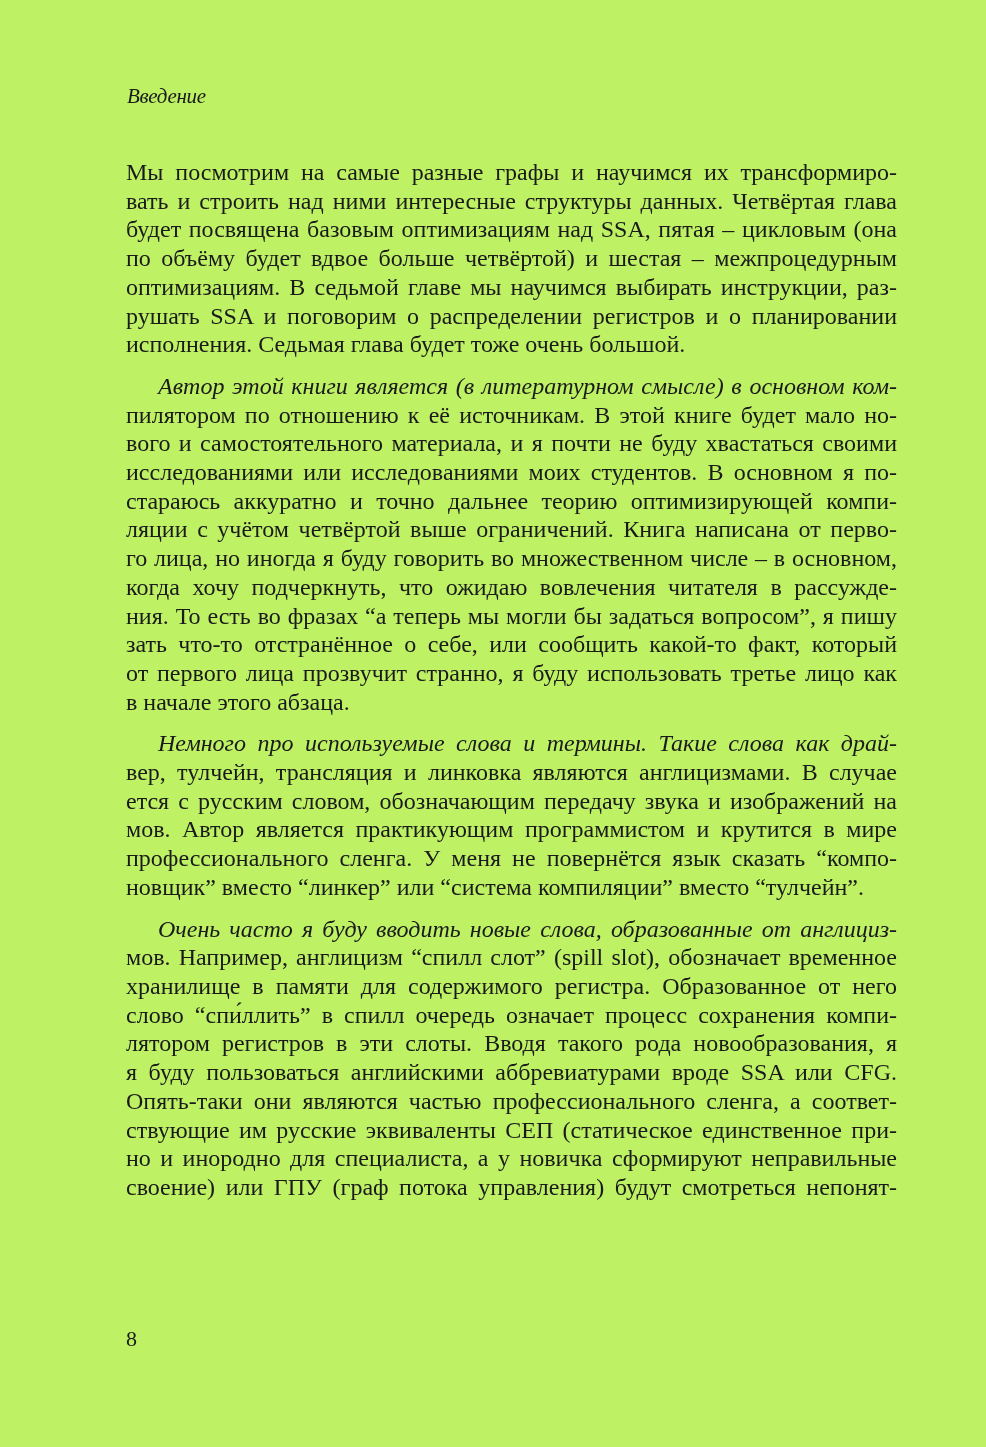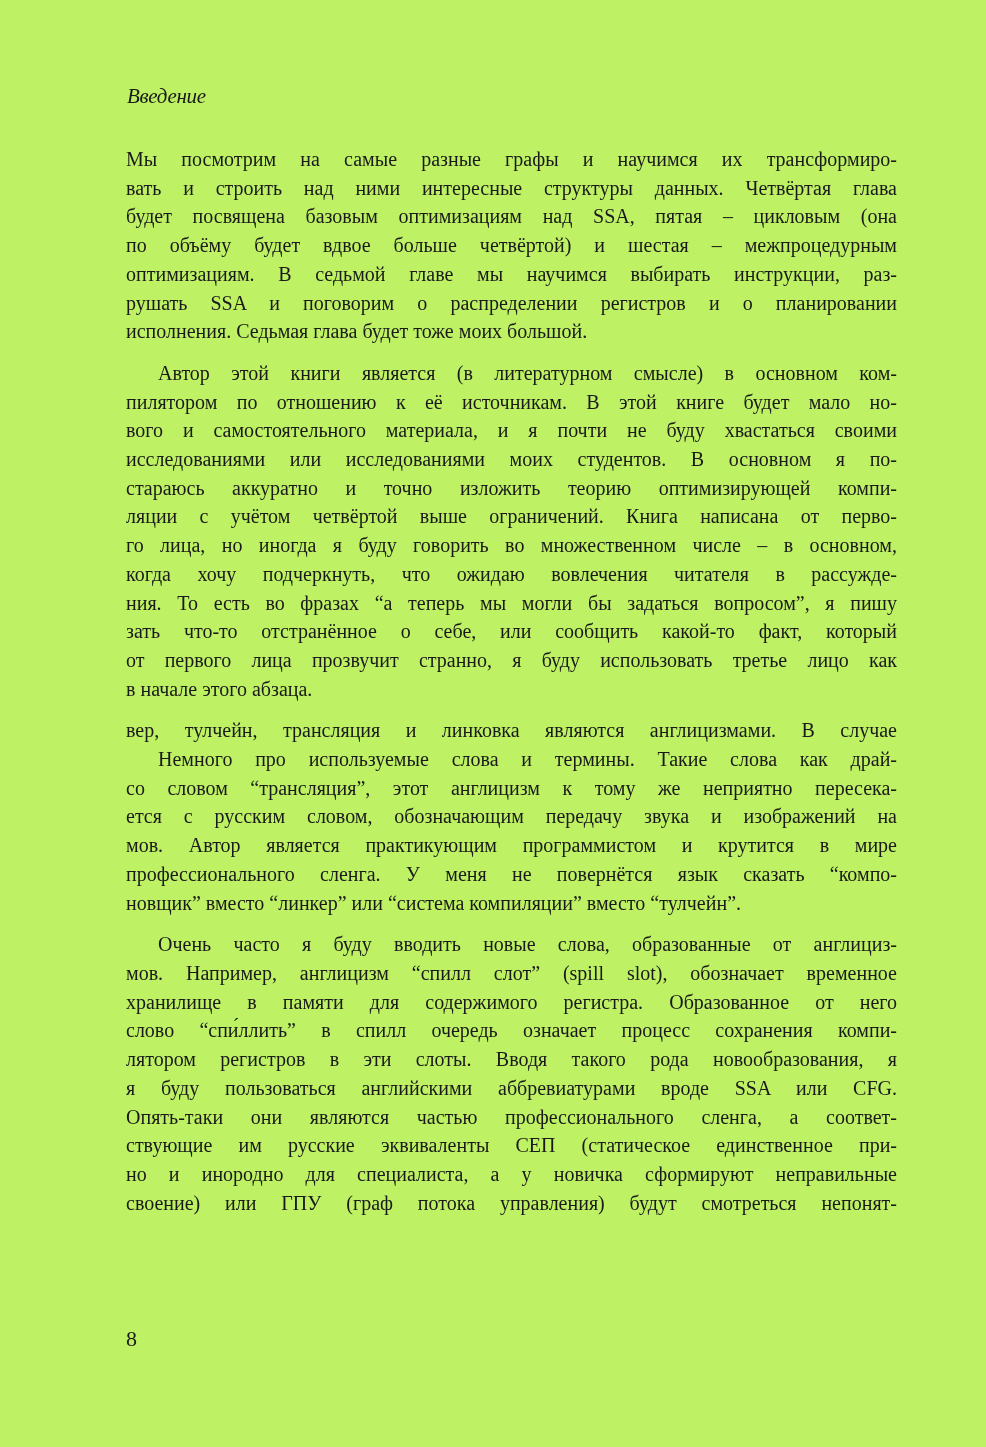--- a/index.html
+++ b/index.html
@@ -16,9 +16,9 @@
     font-family: "Liberation Serif", "DejaVu Serif", serif;
   }
   .body {
-    position: absolute; left: 126px; top: 145px; width: 771px;
+    position: absolute; left: 126px; top: 158px; width: 771px;
     font-family: "Liberation Serif", "DejaVu Serif", serif;
-    font-size: 20px; line-height: 28.7px;
+    font-size: 24px; line-height: 28.7px;
     text-align: justify;
   }
   .line { display: block; white-space: nowrap; text-align-last: justify; text-align: justify; width: 771px; }

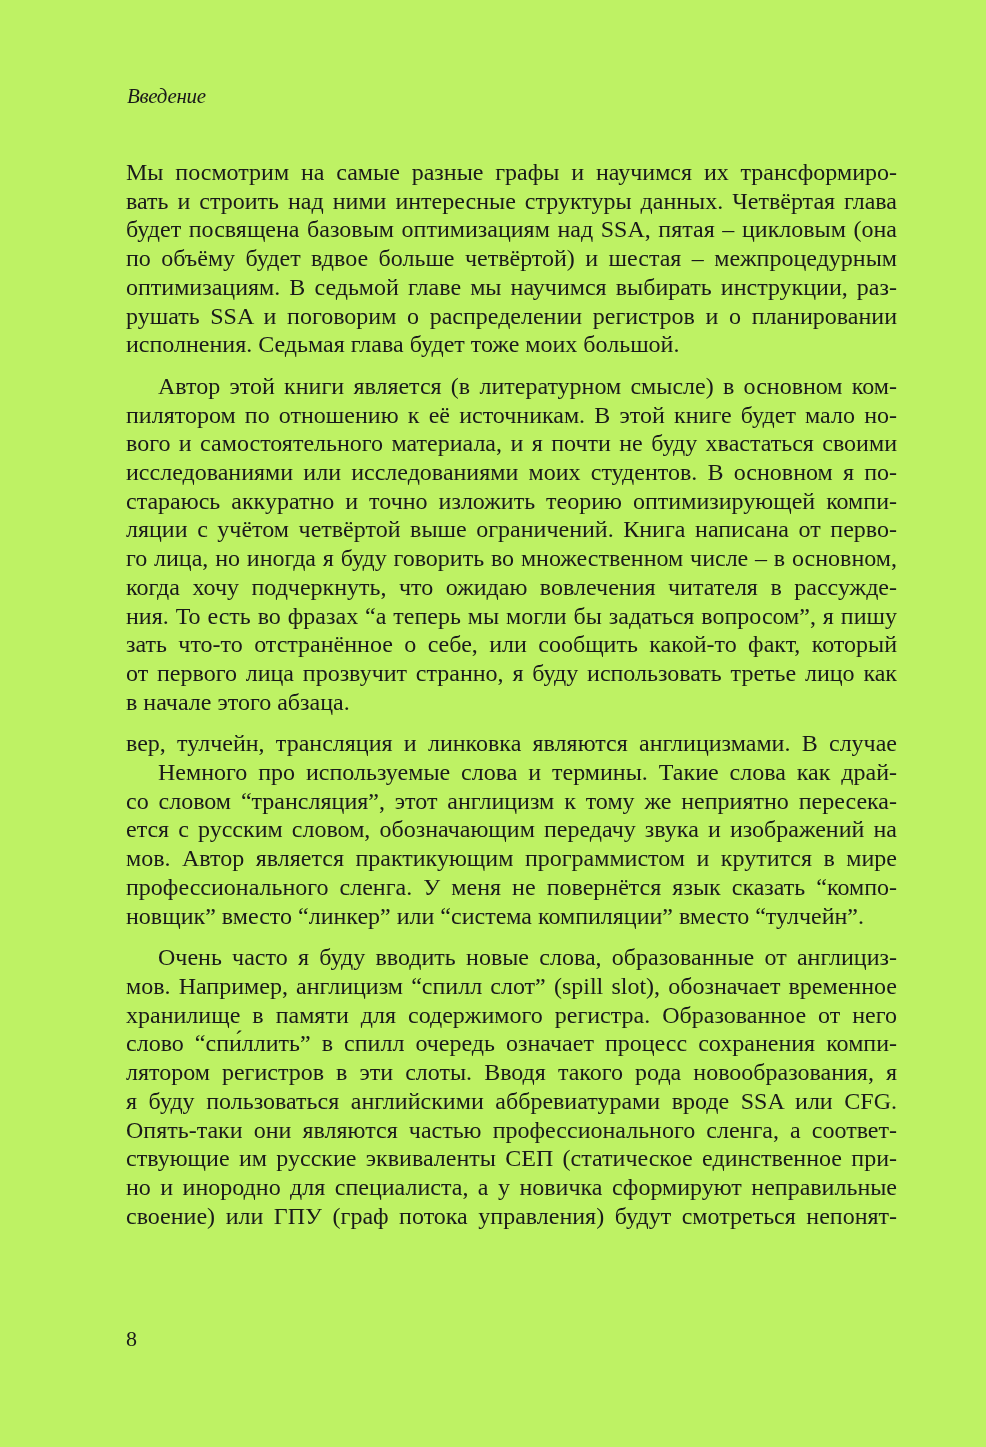--- a/index.html
+++ b/index.html
@@ -43,7 +43,7 @@
         <span class="line">по объёму будет вдвое больше четвёртой) и шестая – межпроцедурным</span>
         <span class="line">оптимизациям. В седьмой главе мы научимся выбирать инструкции, раз-</span>
         <span class="line">рушать SSA и поговорим о распределении регистров и о планировании</span>
-        <span class="line last">исполнения. Седьмая глава будет тоже моих большой.</span>
+        <span class="line last">исполнения. Седьмая глава будет тоже очень большой.</span>
       </div>
       <div class="para">
         <span class="line indent">Автор этой книги является (в литературном смысле) в основном ком-</span>

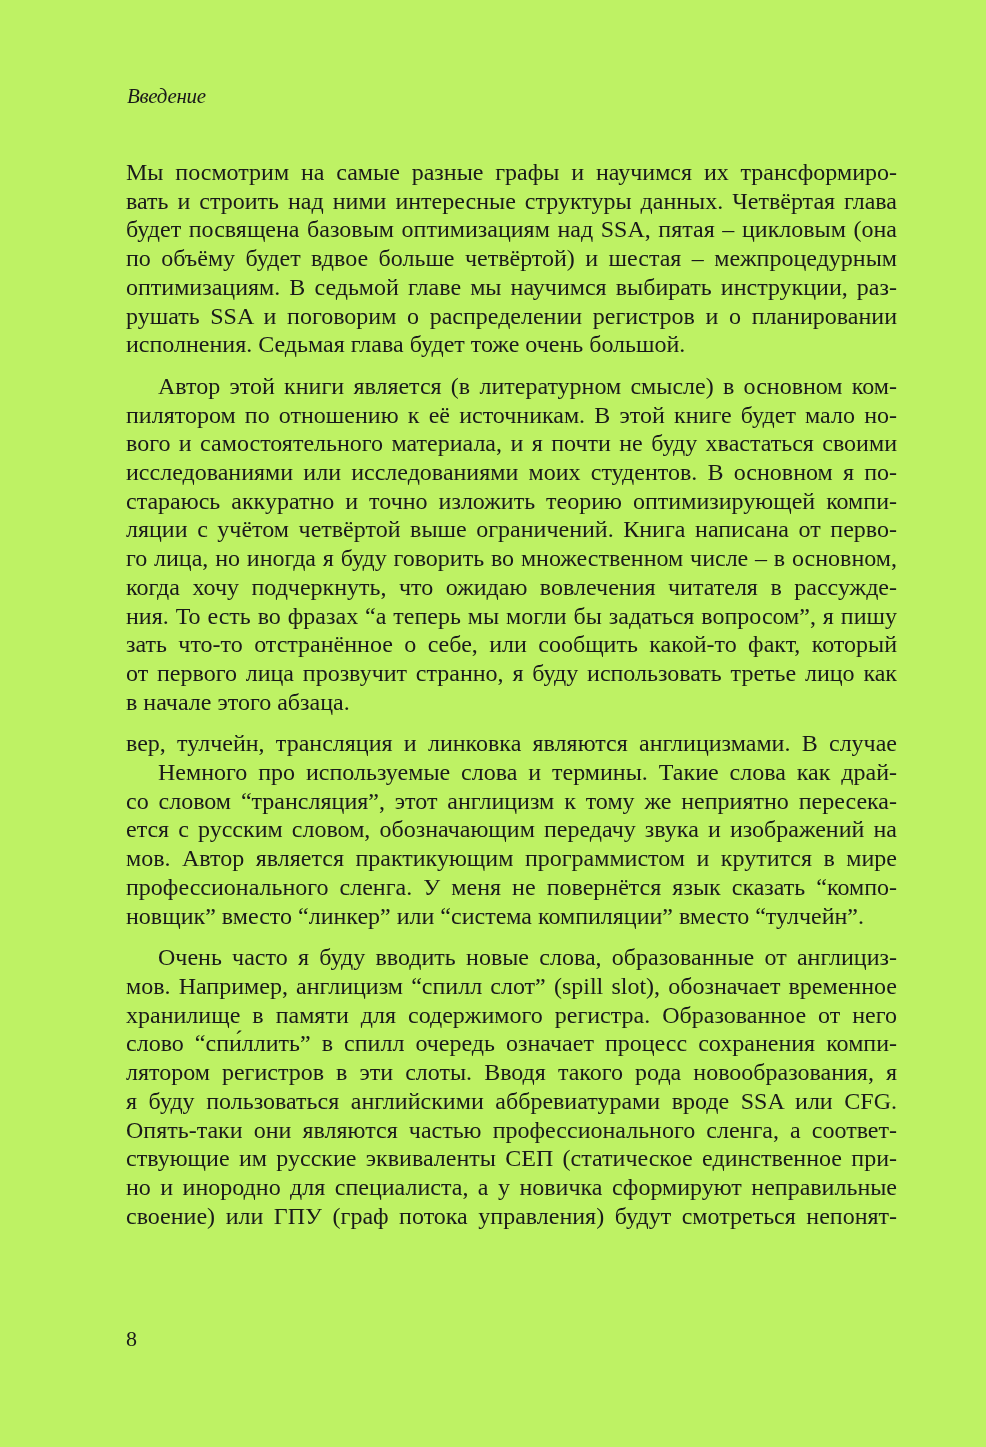--- a/index.html
+++ b/index.html
@@ -24,7 +24,7 @@
   .line { display: block; white-space: nowrap; text-align-last: justify; text-align: justify; width: 771px; }
   .line.last { text-align-last: left; }
   .para { margin: 0 0 13px 0; }
-  .indent { padding-left: 32px; width: 739px; }
+  .indent { padding-left: 32px; width: 739px; font-style: italic; }
   .page-number {
     position: absolute; left: 126px; top: 1326px; font-size: 22px;
     font-family: "Liberation Serif", "DejaVu Serif", serif;

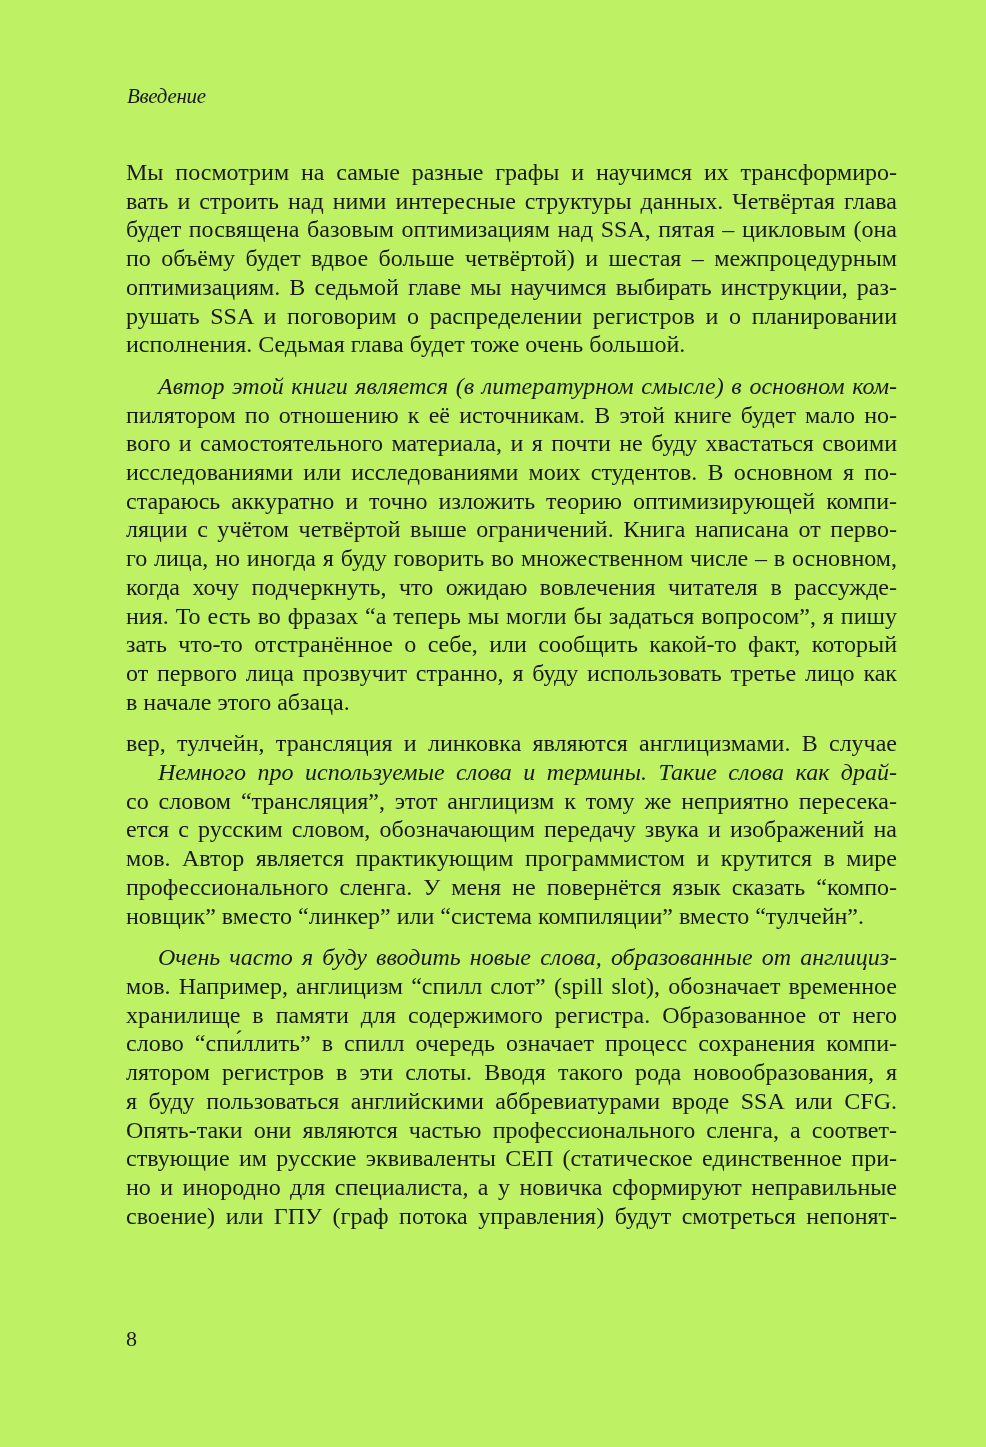--- a/index.html
+++ b/index.html
@@ -50,7 +50,7 @@
         <span class="line">пилятором по отношению к её источникам. В этой книге будет мало но-</span>
         <span class="line">вого и самостоятельного материала, и я почти не буду хвастаться своими</span>
         <span class="line">исследованиями или исследованиями моих студентов. В основном я по-</span>
-        <span class="line">стараюсь аккуратно и точно изложить теорию оптимизирующей компи-</span>
+        <span class="line">стараюсь аккуратно и точно дальнее теорию оптимизирующей компи-</span>
         <span class="line">ляции с учётом четвёртой выше ограничений. Книга написана от перво-</span>
         <span class="line">го лица, но иногда я буду говорить во множественном числе – в основном,</span>
         <span class="line">когда хочу подчеркнуть, что ожидаю вовлечения читателя в рассужде-</span>

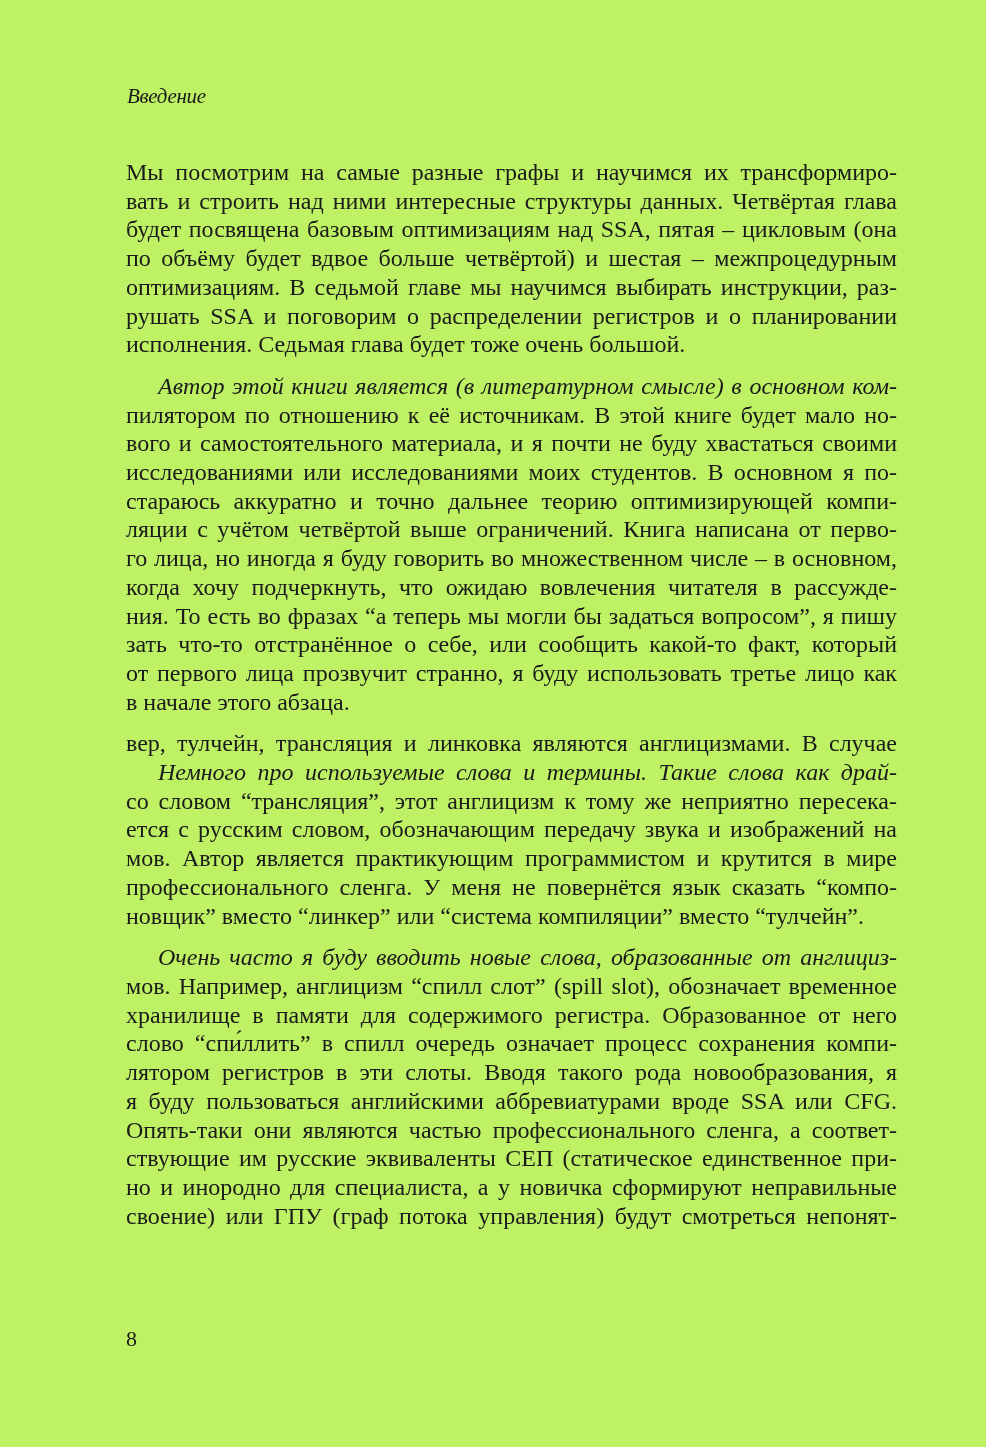--- a/index.html
+++ b/index.html
@@ -60,8 +60,8 @@
         <span class="line last">в начале этого абзаца.</span>
       </div>
       <div class="para">
+        <span class="line indent">Немного про используемые слова и термины. Такие слова как драй-</span>
         <span class="line">вер, тулчейн, трансляция и линковка являются англицизмами. В случае</span>
-        <span class="line indent">Немного про используемые слова и термины. Такие слова как драй-</span>
         <span class="line">со словом “трансляция”, этот англицизм к тому же неприятно пересека-</span>
         <span class="line">ется с русским словом, обозначающим передачу звука и изображений на</span>
         <span class="line">мов. Автор является практикующим программистом и крутится в мире</span>

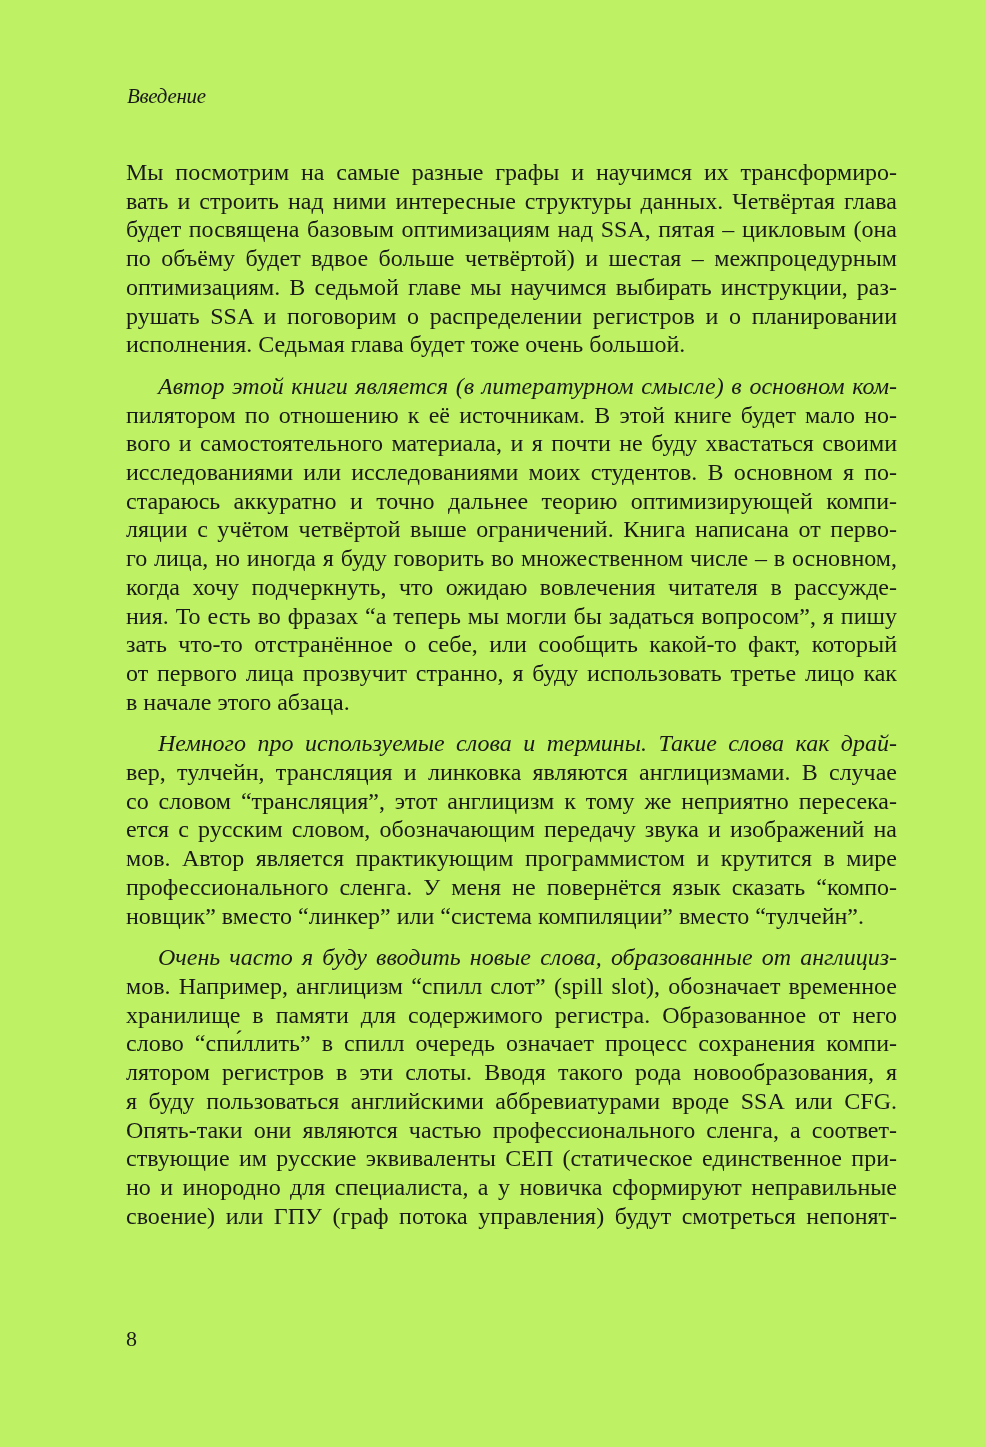--- a/index.html
+++ b/index.html
@@ -62,7 +62,6 @@
       <div class="para">
         <span class="line indent">Немного про используемые слова и термины. Такие слова как драй-</span>
         <span class="line">вер, тулчейн, трансляция и линковка являются англицизмами. В случае</span>
-        <span class="line">со словом “трансляция”, этот англицизм к тому же неприятно пересека-</span>
         <span class="line">ется с русским словом, обозначающим передачу звука и изображений на</span>
         <span class="line">мов. Автор является практикующим программистом и крутится в мире</span>
         <span class="line">профессионального сленга. У меня не повернётся язык сказать “компо-</span>

